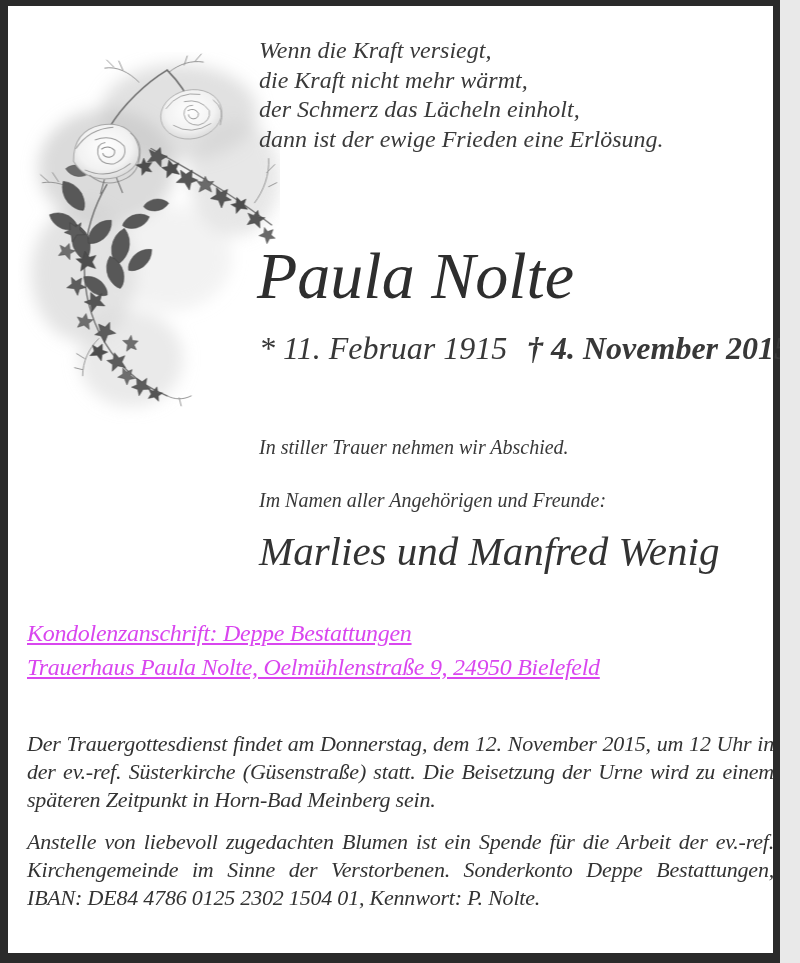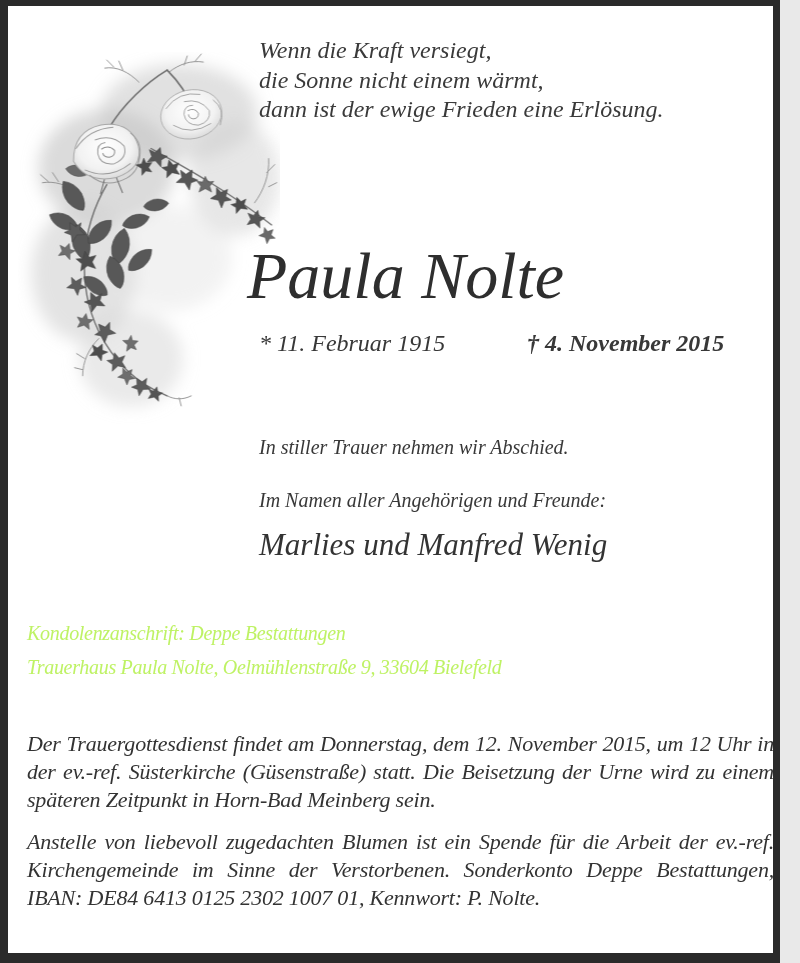--- a/index.html
+++ b/index.html
@@ -172,7 +172,7 @@
 
   <div class="abs poem">
     <div>Wenn die Kraft versiegt,</div>
-    <div>die Sonne nicht einem wärmt,</div>
+    <div>die Kraft nicht mehr wärmt,</div>
     <div>dann ist der ewige Frieden eine Erlösung.</div>
   </div>
 

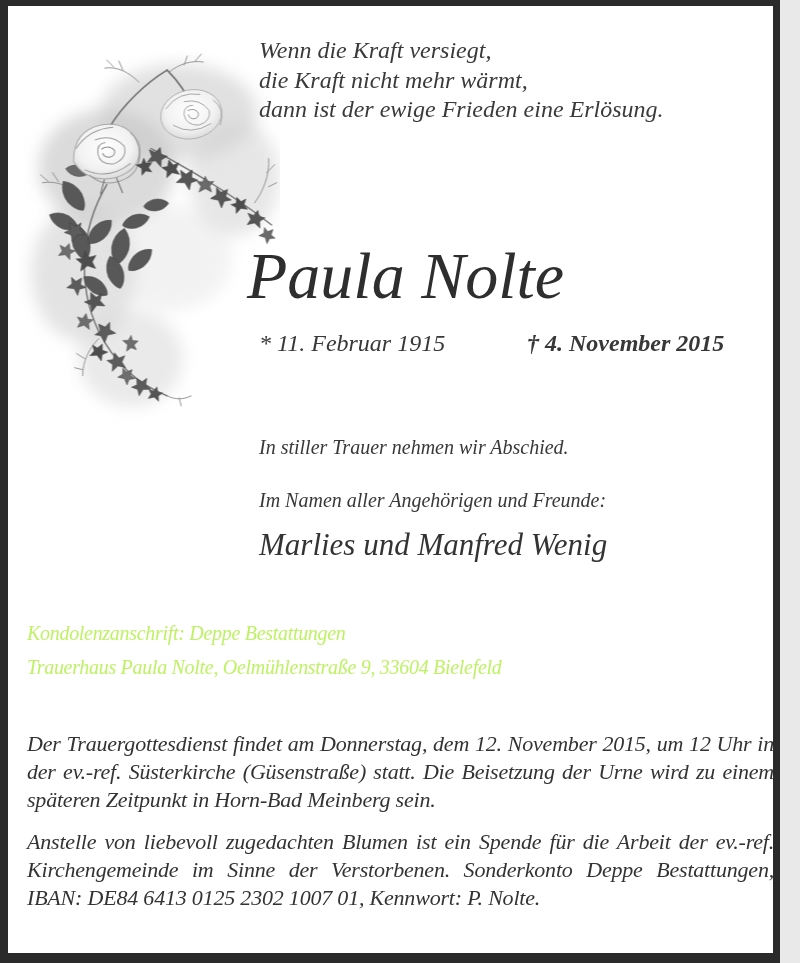--- a/index.html
+++ b/index.html
@@ -173,6 +173,7 @@
   <div class="abs poem">
     <div>Wenn die Kraft versiegt,</div>
     <div>die Kraft nicht mehr wärmt,</div>
+    <div>der Schmerz das Lächeln einholt,</div>
     <div>dann ist der ewige Frieden eine Erlösung.</div>
   </div>
 

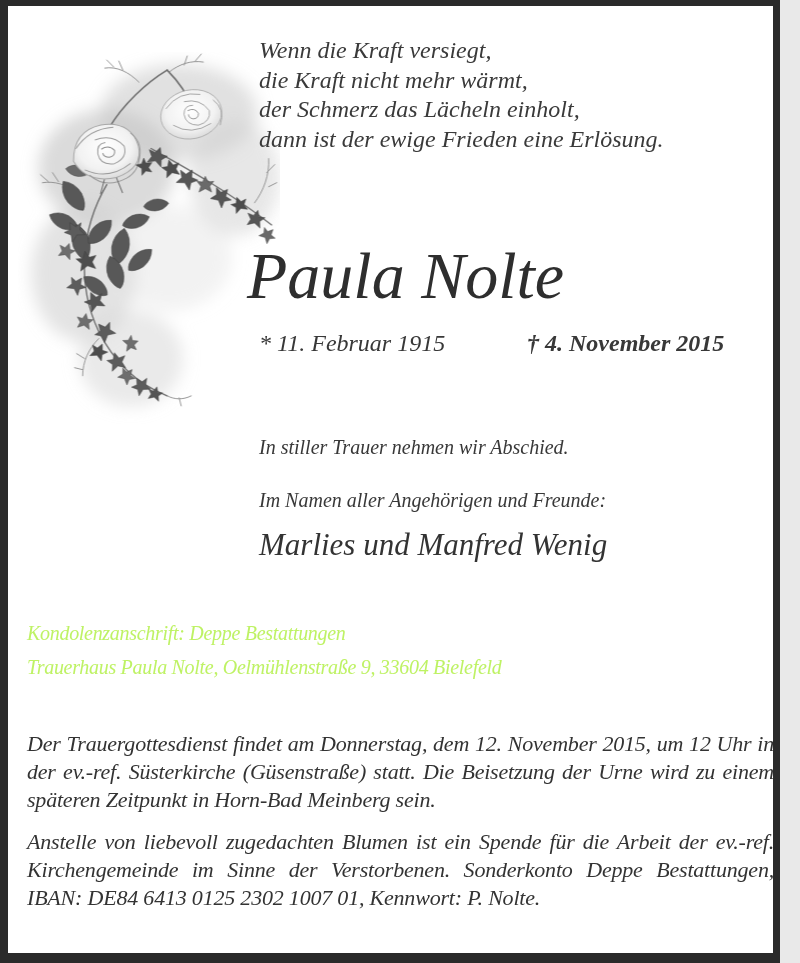--- a/index.html
+++ b/index.html
@@ -29,7 +29,7 @@
     white-space:nowrap;
   }
   .name{
-    left:247px;top:240px;
+    left:257px;top:240px;
     font-size:66px;line-height:1.1;
     color:#2e2e2e;
     white-space:nowrap;

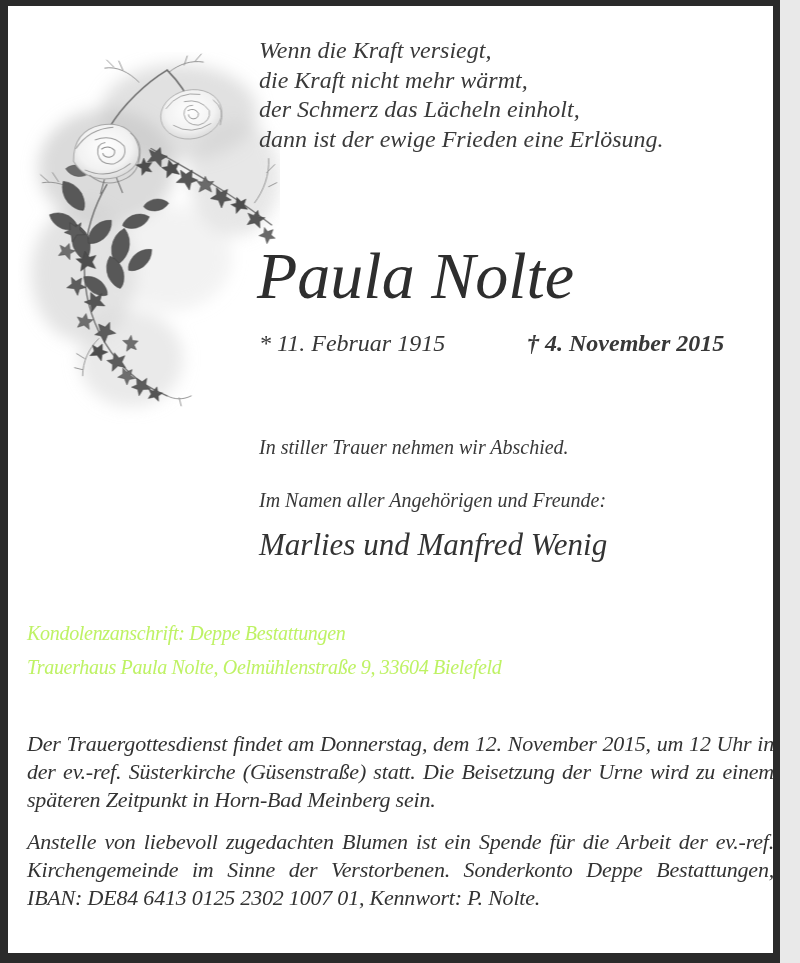--- a/index.html
+++ b/index.html
@@ -35,7 +35,7 @@
     white-space:nowrap;
   }
   .date{
-    top:330px;font-size:24px;white-space:nowrap;color:#383838;
+    top:330px;font-size:32px;white-space:nowrap;color:#383838;
   }
   .birth{left:259px;}
   .death{left:527px;font-weight:bold;}

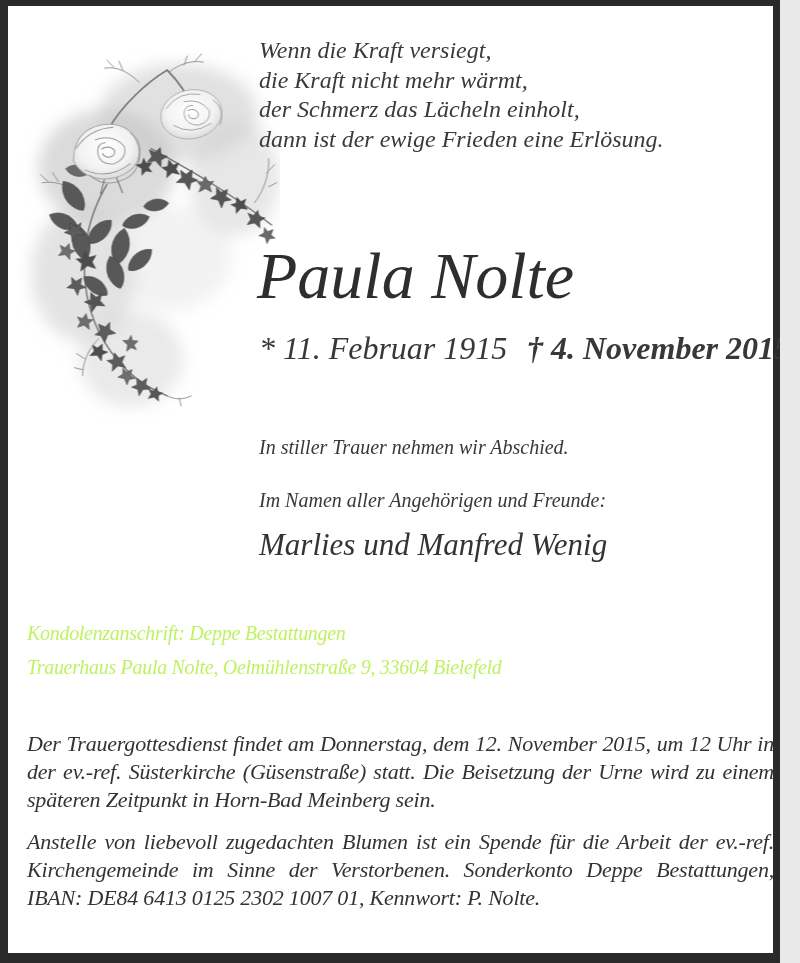--- a/index.html
+++ b/index.html
@@ -41,7 +41,7 @@
   .death{left:527px;font-weight:bold;}
   .farewell-statement{left:259px;top:436px;font-size:20px;white-space:nowrap;color:#383838;}
   .on-behalf{left:259px;top:489px;font-size:20px;white-space:nowrap;color:#383838;}
-  .mourners{left:259px;top:527px;font-size:31px;white-space:nowrap;color:#333333;}
+  .mourners{left:259px;top:527px;font-size:41px;white-space:nowrap;color:#333333;}
   .condolence{
     left:27px;top:616px;
     font-size:20px;line-height:34px;

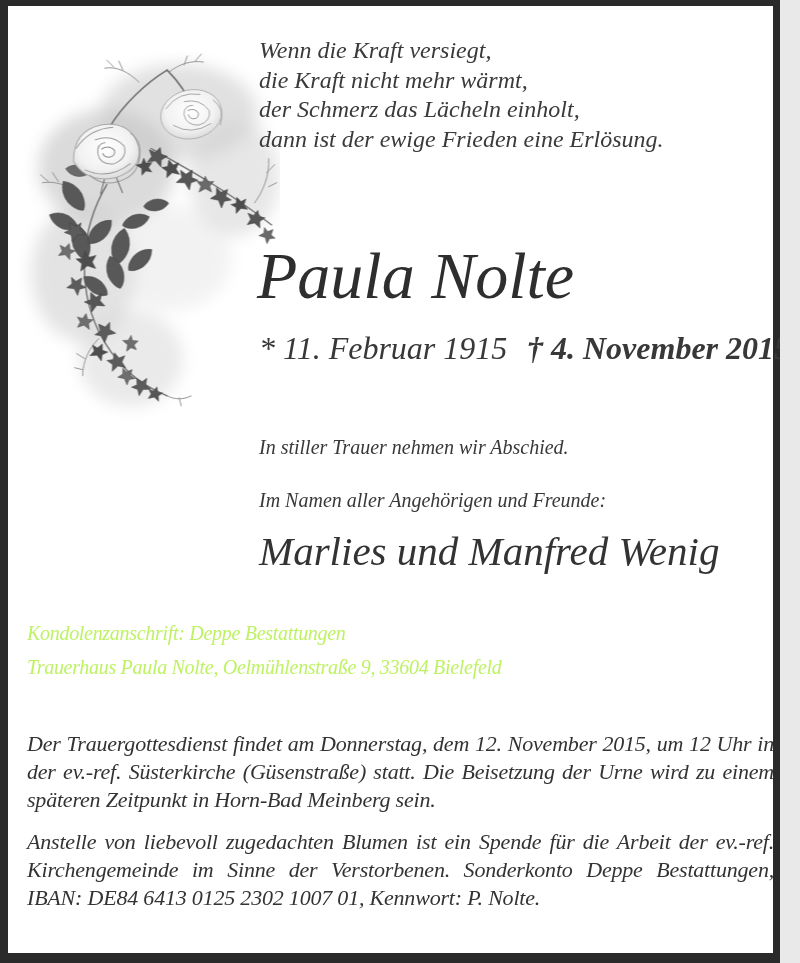--- a/index.html
+++ b/index.html
@@ -44,9 +44,9 @@
   .mourners{left:259px;top:527px;font-size:41px;white-space:nowrap;color:#333333;}
   .condolence{
     left:27px;top:616px;
-    font-size:20px;line-height:34px;
+    font-size:24px;line-height:34px;
     letter-spacing:-0.3px;
-    white-space:nowrap;color:#bef264;
+    white-space:nowrap;color:#d946ef;text-decoration:underline;
   }
   .bodypara{
     left:27px;width:747px;

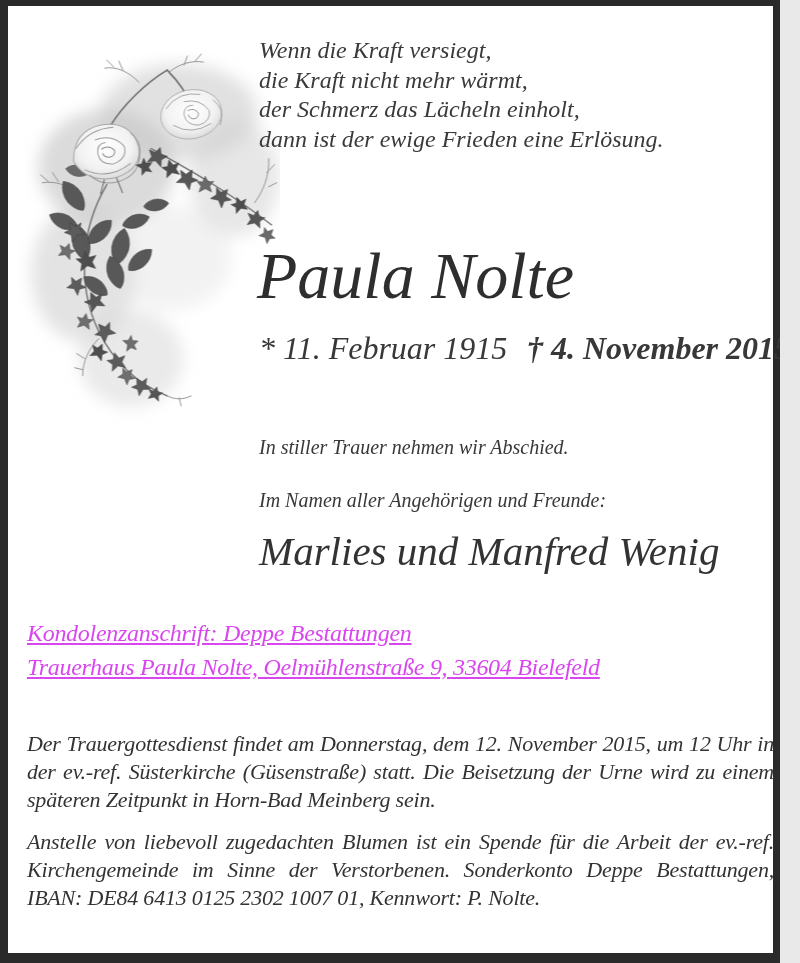--- a/index.html
+++ b/index.html
@@ -187,7 +187,7 @@
 
   <div class="abs condolence">
     <div>Kondolenzanschrift: Deppe Bestattungen</div>
-    <div>Trauerhaus Paula Nolte, Oelmühlenstraße 9, 33604 Bielefeld</div>
+    <div>Trauerhaus Paula Nolte, Oelmühlenstraße 9, 24950 Bielefeld</div>
   </div>
 
   <div class="abs bodypara service">Der Trauergottesdienst findet am Donnerstag, dem 12. November 2015, um 12 Uhr in der ev.-ref. Süsterkirche (Güsenstraße) statt. Die Beisetzung der Urne wird zu einem späteren Zeitpunkt in Horn-Bad Meinberg sein.</div>

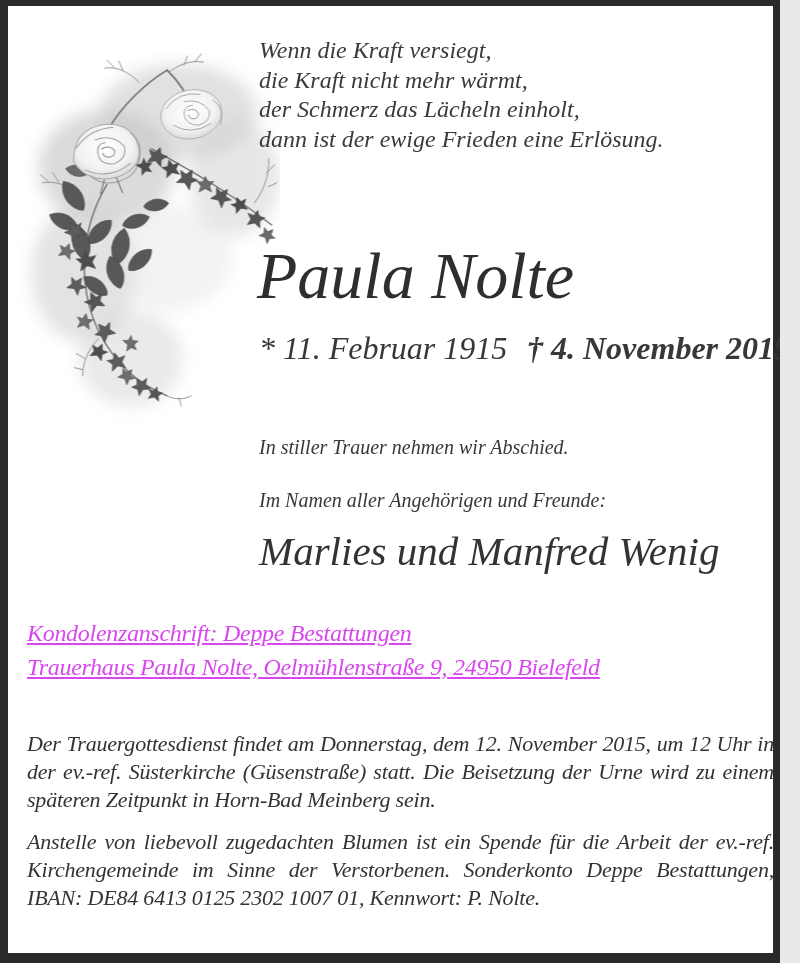--- a/index.html
+++ b/index.html
@@ -192,7 +192,7 @@
 
   <div class="abs bodypara service">Der Trauergottesdienst findet am Donnerstag, dem 12. November 2015, um 12 Uhr in der ev.-ref. Süsterkirche (Güsenstraße) statt. Die Beisetzung der Urne wird zu einem späteren Zeitpunkt in Horn-Bad Meinberg sein.</div>
 
-  <div class="abs bodypara donation">Anstelle von liebevoll zugedachten Blumen ist ein Spende für die Arbeit der ev.-ref. Kirchengemeinde im Sinne der Verstorbenen. Sonderkonto Deppe Bestattungen, IBAN: DE84 6413 0125 2302 1007 01, Kennwort: P. Nolte.</div>
+  <div class="abs bodypara donation">Anstelle von liebevoll zugedachten Blumen ist ein Spende für die Arbeit der ev.-ref. Kirchengemeinde im Sinne der Verstorbenen. Sonderkonto Deppe Bestattungen, IBAN: DE84 4786 0125 2302 1504 01, Kennwort: P. Nolte.</div>
 </div>
 
 </body></html>

